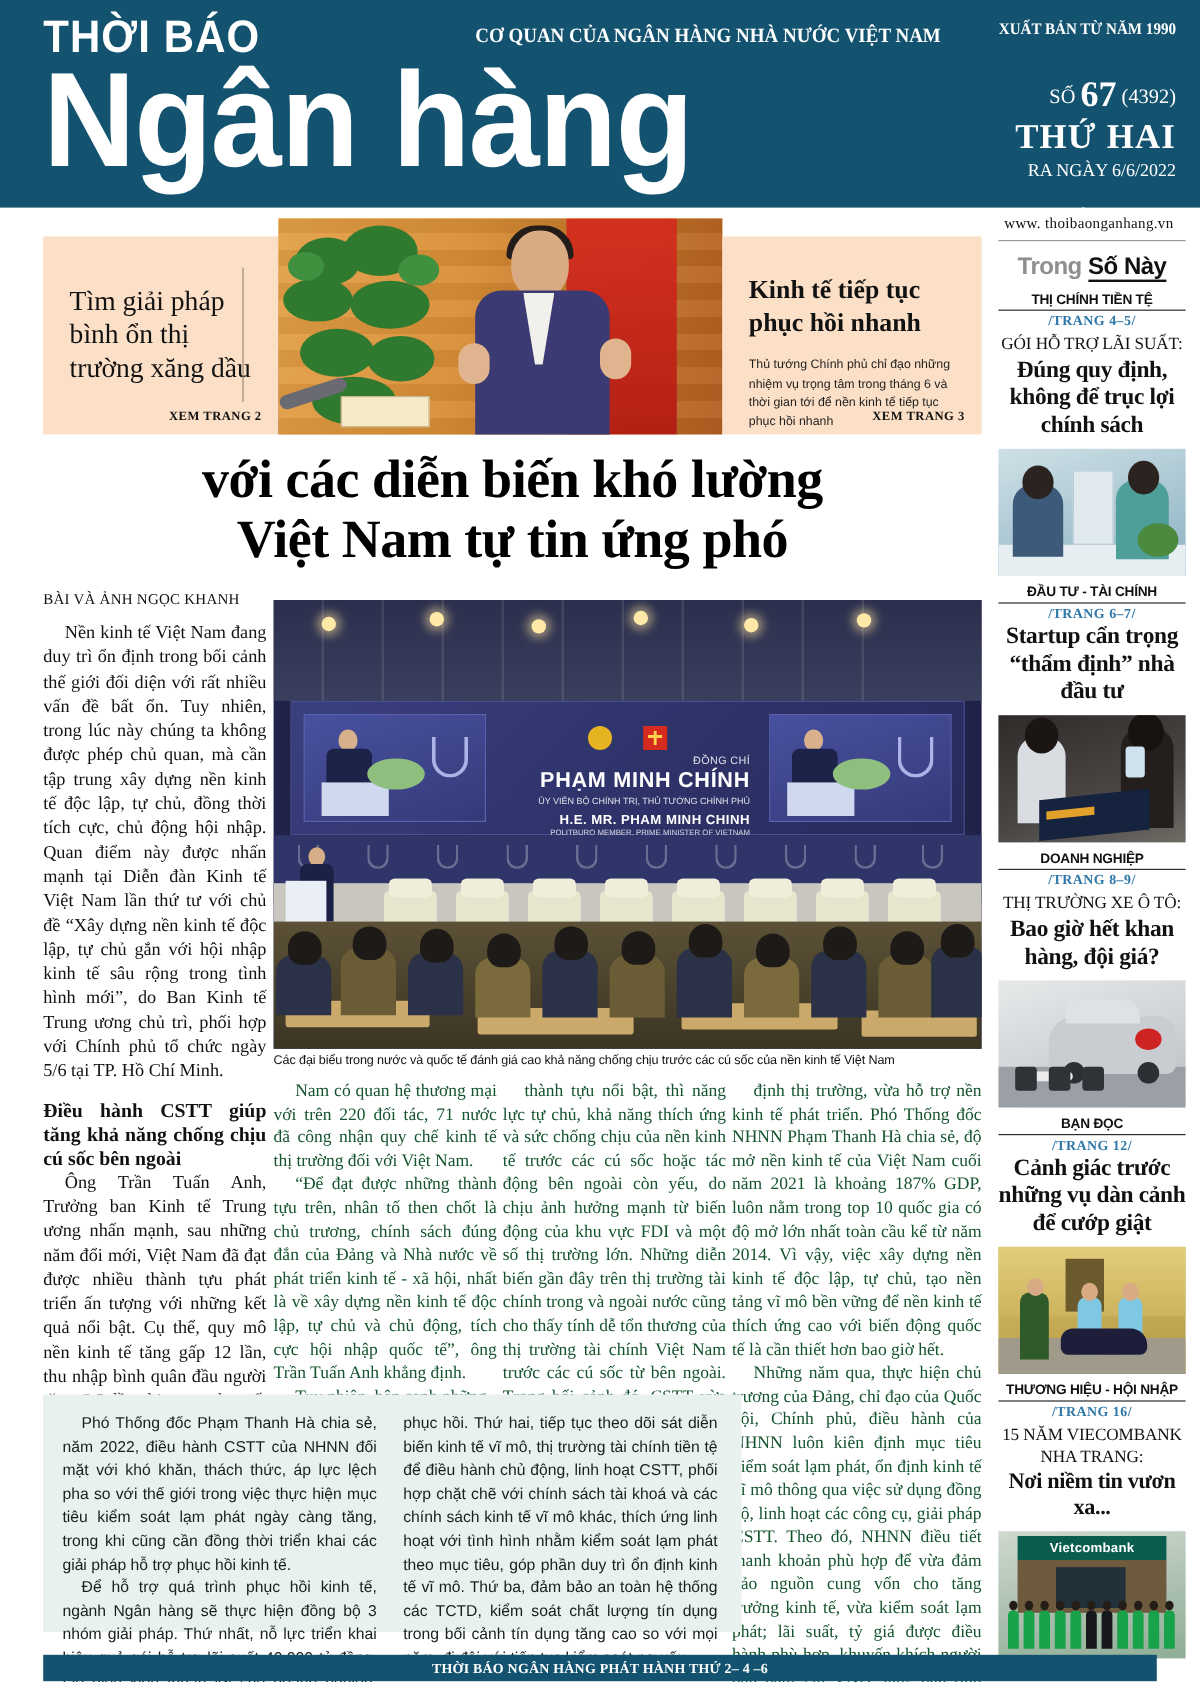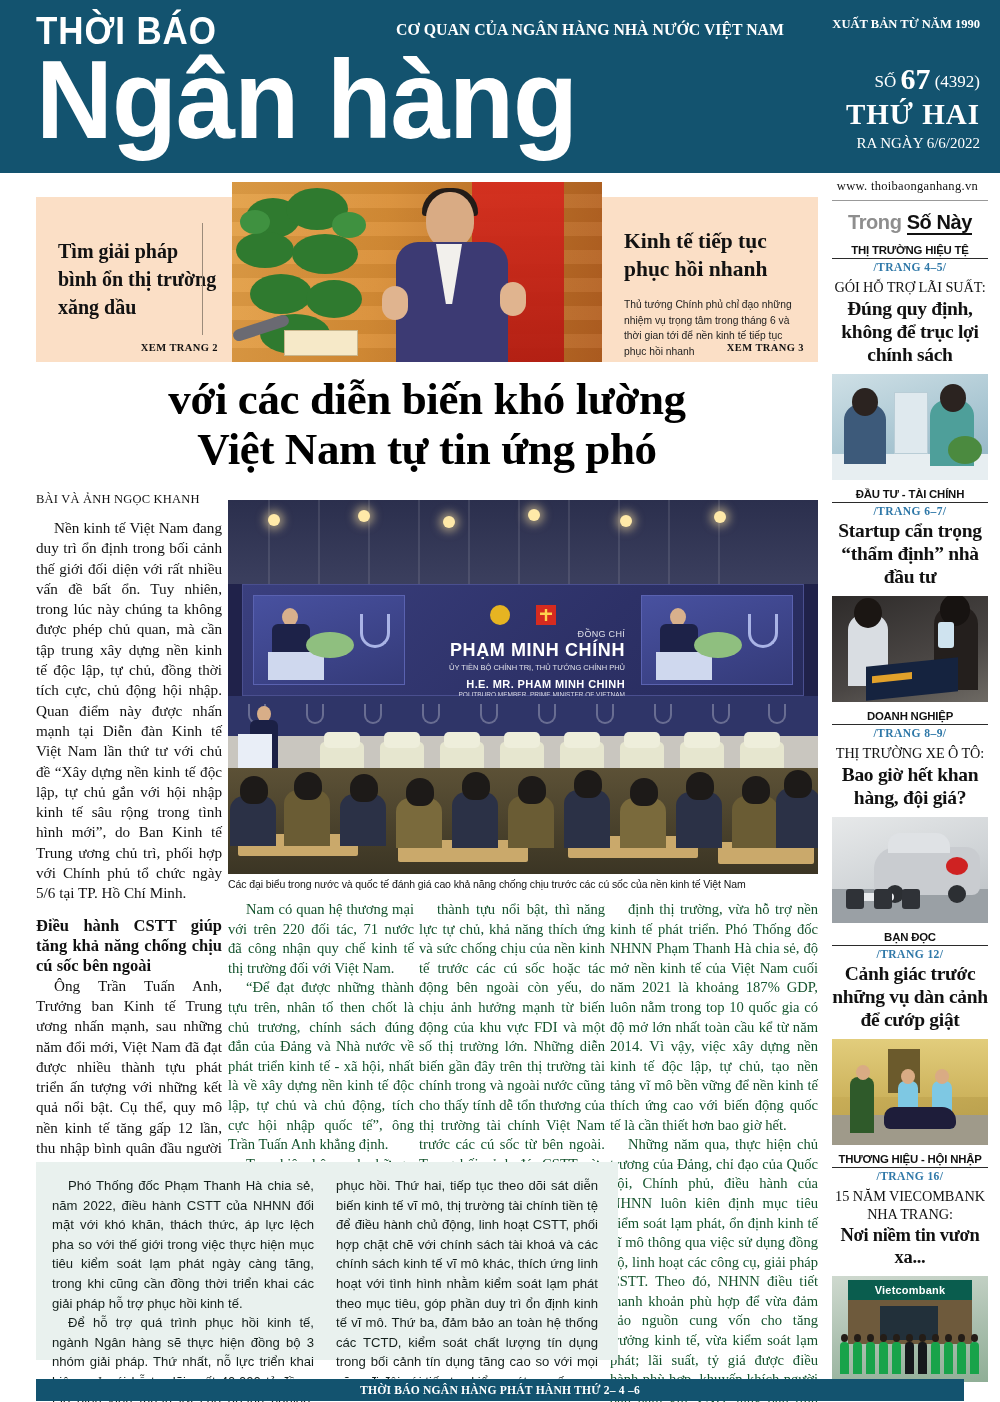--- a/index.html
+++ b/index.html
@@ -93,7 +93,7 @@
   .teaser-divider { position:absolute; left:166px; top:26px; width:1px; height:112px; background:#9b8b7a; }
   .teaser-head-left {
     position:absolute; left:22px; top:40px; width:160px;
-    font-weight:bold; font-size:20px; line-height:28px; color:#121212;
+    font-weight:normal; font-size:23px; line-height:28px; color:#121212;
   }
   .teaser-head-right {
     position:absolute; left:22px; top:30px; width:178px;

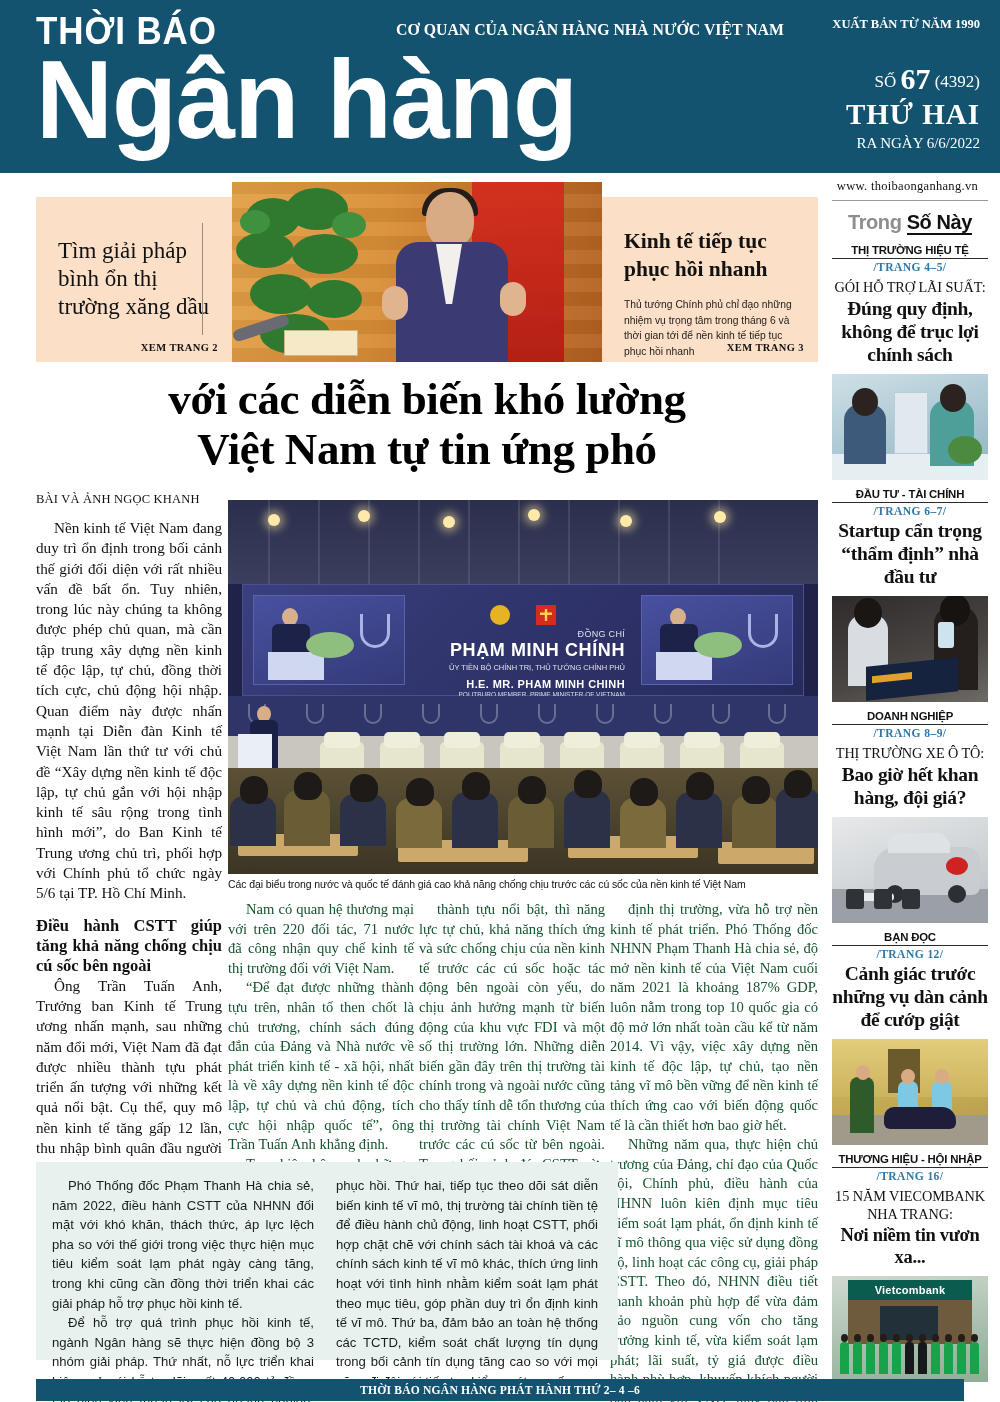--- a/index.html
+++ b/index.html
@@ -519,7 +519,7 @@
     </div>
 
     <div class="sb-item">
-      <div class="sb-cat">THỊ TRƯỜNG HIỆU TỆ</div>
+      <div class="sb-cat">THỊ CHÍNH TIỀN TỆ</div>
       <div class="sb-page">/TRANG 4–5/</div>
       <div class="sb-kicker">GÓI HỖ TRỢ LÃI SUẤT:</div>
       <div class="sb-head">Đúng quy định, không để trục lợi chính sách</div>

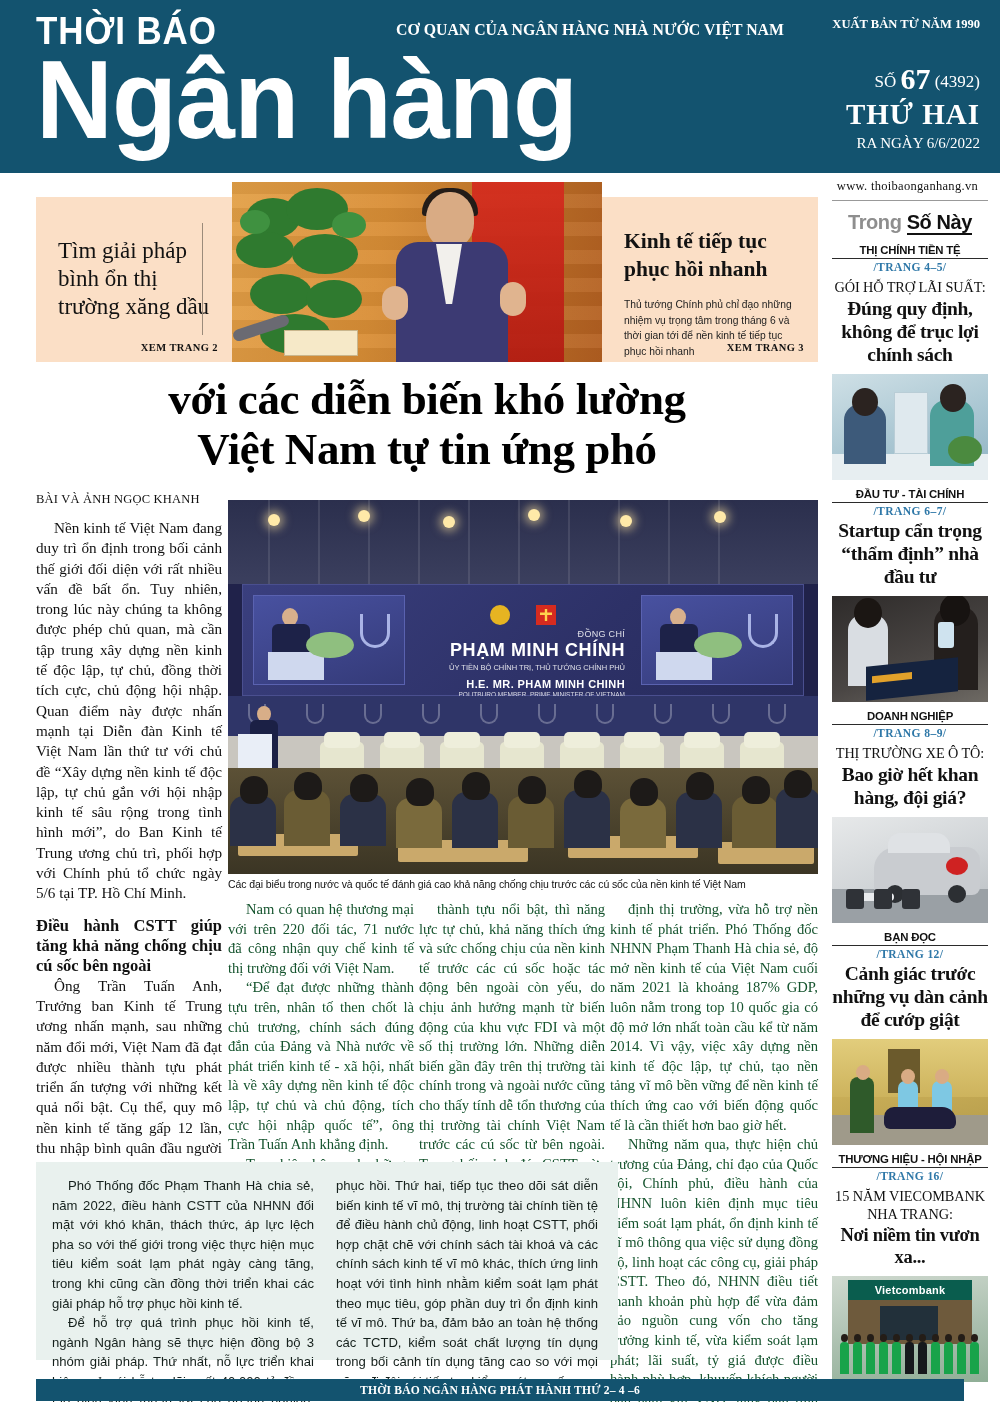--- a/index.html
+++ b/index.html
@@ -411,7 +411,7 @@
           </div>
           <div class="ap-name1">ĐỒNG CHÍ</div>
           <div class="ap-name2">PHẠM MINH CHÍNH</div>
-          <div class="ap-name3">ỦY TIỀN BỘ CHÍNH TRỊ, THỦ TƯỚNG CHÍNH PHỦ</div>
+          <div class="ap-name3">ỦY VIÊN BỘ CHÍNH TRỊ, THỦ TƯỚNG CHÍNH PHỦ</div>
           <div class="ap-name4">H.E. MR. PHAM MINH CHINH</div>
           <div class="ap-name5">POLITBURO MEMBER, PRIME MINISTER OF VIETNAM</div>
         </div>

